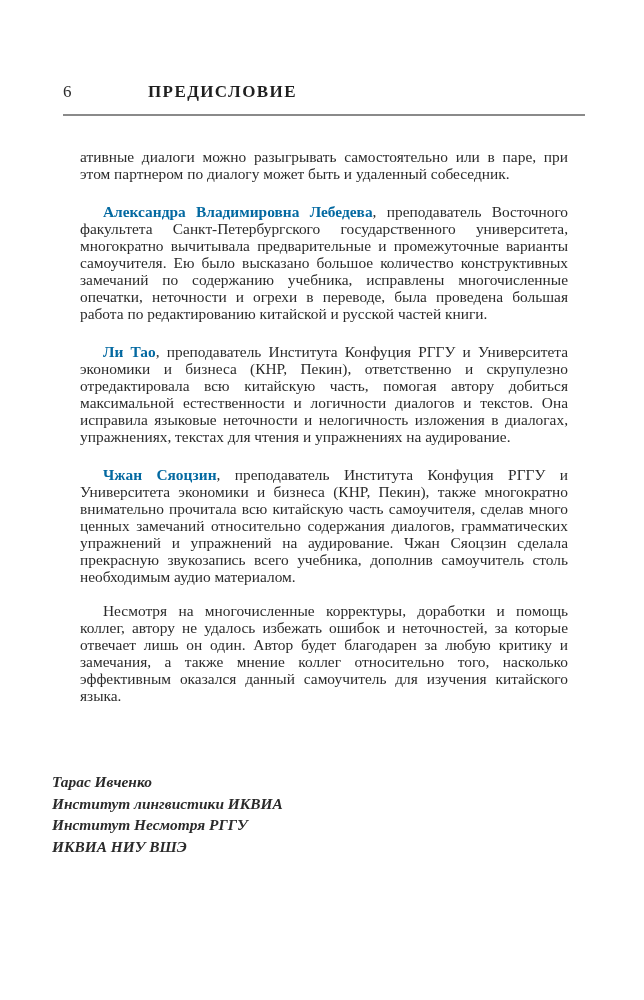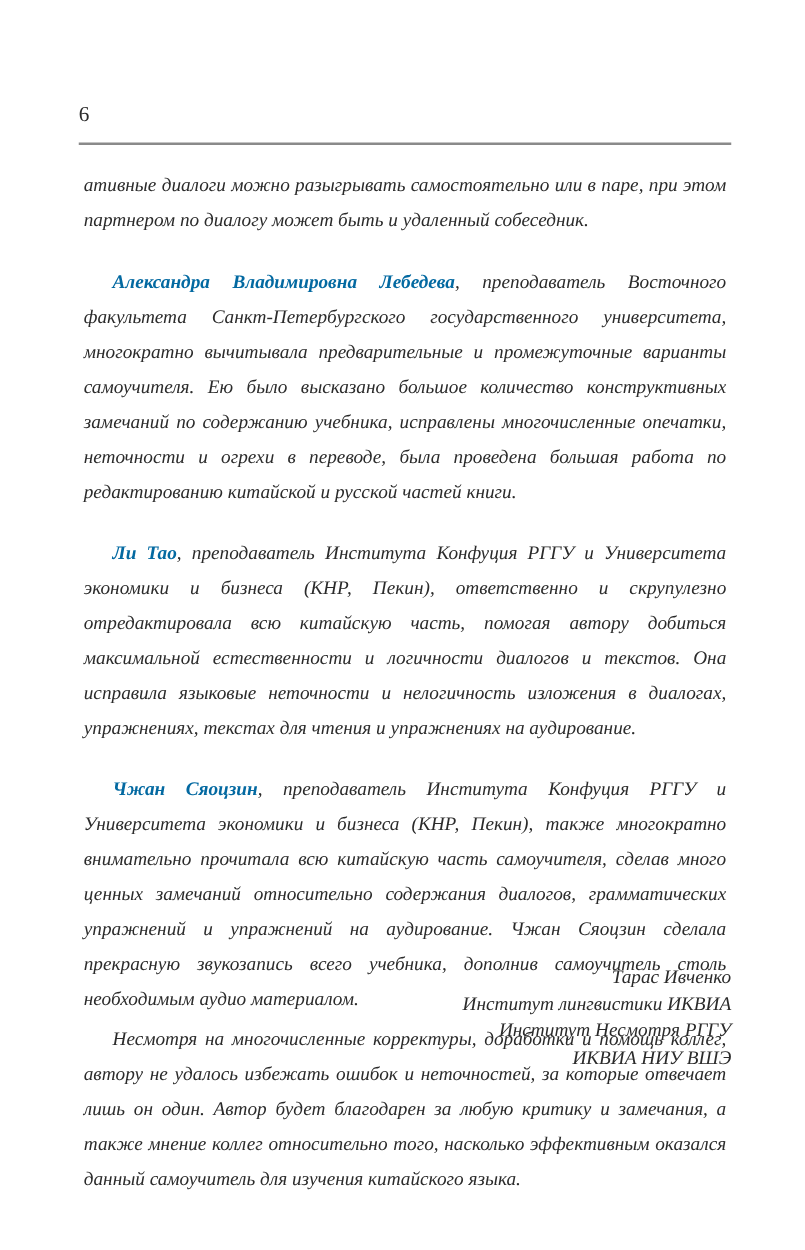--- a/index.html
+++ b/index.html
@@ -115,6 +115,7 @@
 
   <div class="running-head">
     <div class="folio">6</div>
+    <div class="head-title">ПРЕДИСЛОВИЕ</div>
   </div>
 
   <div class="head-rule"></div>

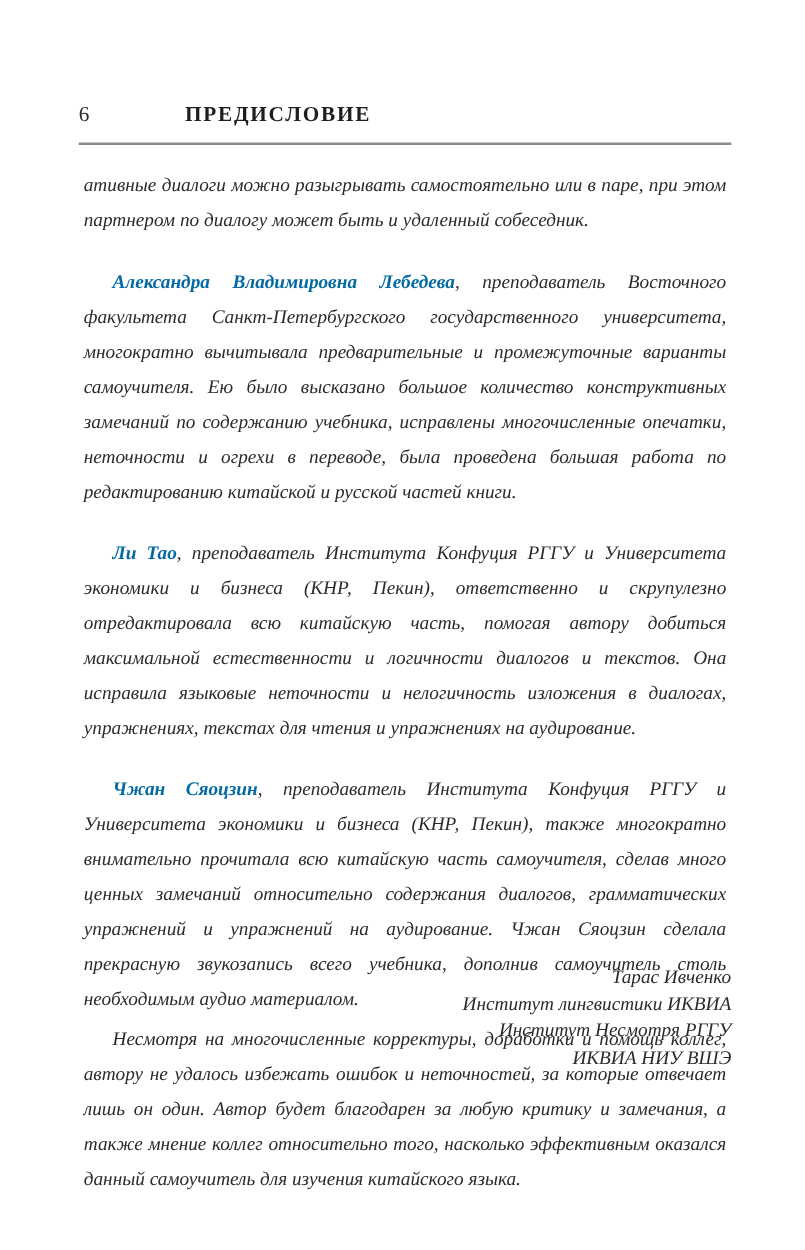--- a/index.html
+++ b/index.html
@@ -68,14 +68,13 @@
   }
 
   p.para {
-    margin: 4px;
+    margin: 17px;
     font-size: 15.4px;
-    line-height: 28px;
+    line-height: 17px;
     text-align: justify;
     text-justify: inter-word;
     hyphens: manual;
     color: #2b2b2b;
-    font-style: italic;
   }
 
   p.para.indent {

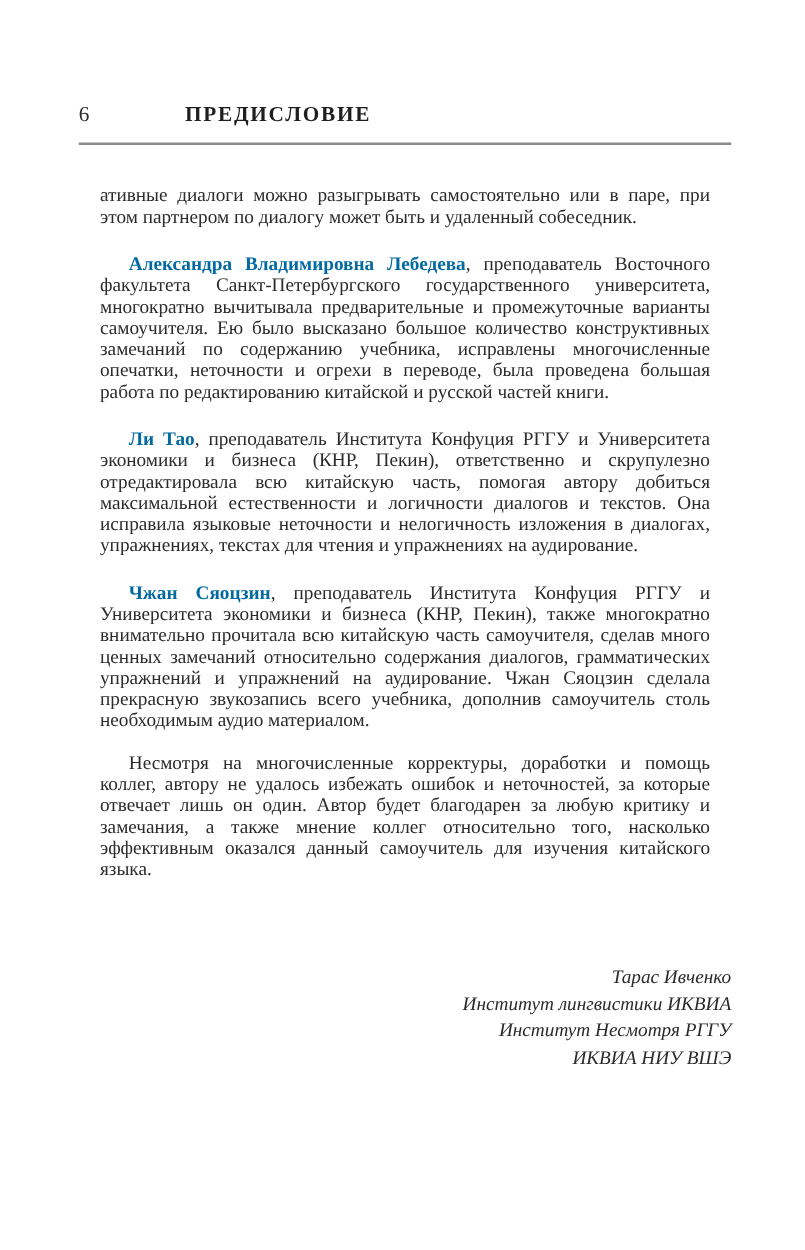--- a/index.html
+++ b/index.html
@@ -93,10 +93,11 @@
   
   .signature {
     position: absolute;
-    left: 63px;
+    left: 52px;
     top: 771px;
     width: 522px;
-    text-align: right;
+    text-align: left;
+    font-weight: bold;
   }
 
   .signature .sig-line {

